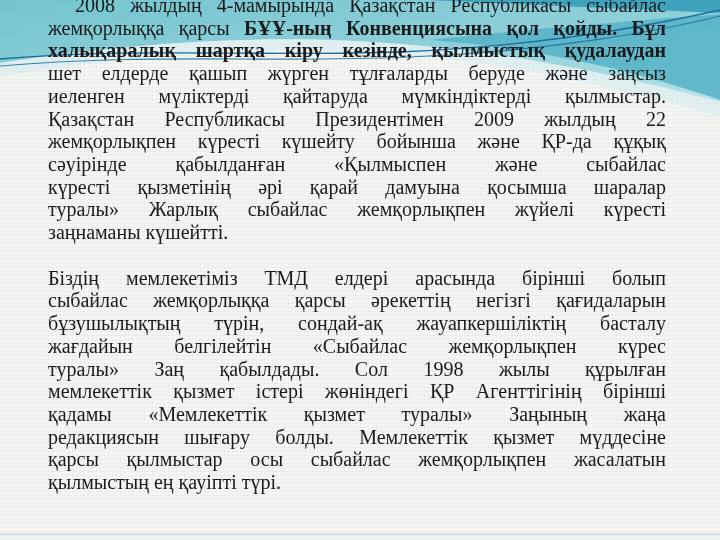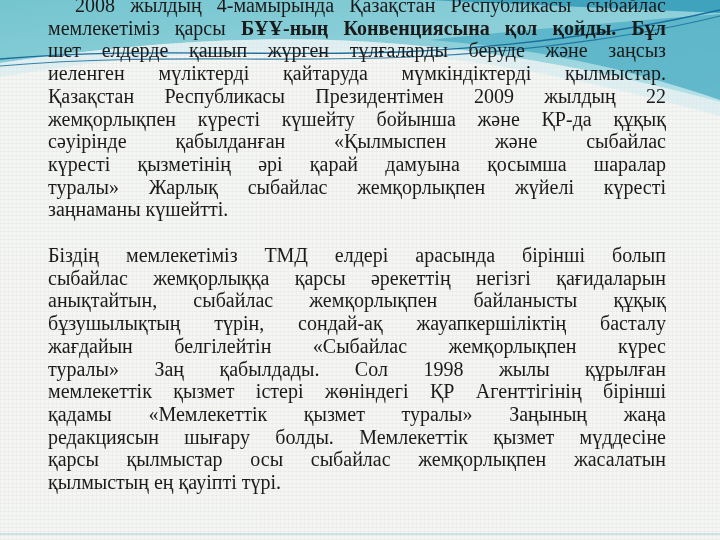--- a/index.html
+++ b/index.html
@@ -82,7 +82,7 @@
   <div class="body-text">
       <div class="para">
         <div class="line indent"><span>2008 жылдың 4-мамырында Қазақстан Республикасы сыбайлас</span></div>
-        <div class="line"><span>мемлекетіміз қарсы </span><span class="b">БҰҰ-ның Конвенциясына қол қойды. Бұл</span></div>
+        <div class="line"><span>жемқорлыққа қарсы </span><span class="b">БҰҰ-ның Конвенциясына қол қойды. Бұл</span></div>
         <div class="line"><span>шет елдерде қашып жүрген тұлғаларды беруде және заңсыз</span></div>
         <div class="line"><span>иеленген мүліктерді қайтаруда мүмкіндіктерді қылмыстар.</span></div>
         <div class="line"><span>Қазақстан Республикасы Президентімен 2009 жылдың 22</span></div>

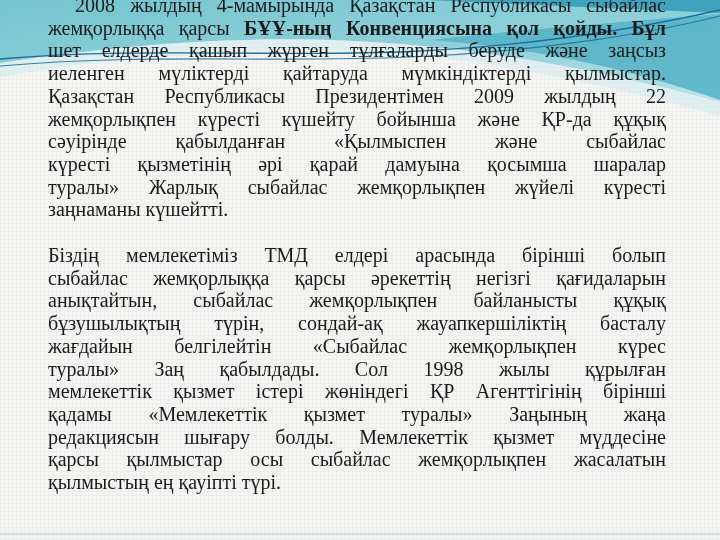--- a/index.html
+++ b/index.html
@@ -83,6 +83,7 @@
       <div class="para">
         <div class="line indent"><span>2008 жылдың 4-мамырында Қазақстан Республикасы сыбайлас</span></div>
         <div class="line"><span>жемқорлыққа қарсы </span><span class="b">БҰҰ-ның Конвенциясына қол қойды. Бұл</span></div>
+        <div class="line"><span class="b">халықаралық шартқа кіру кезінде, қылмыстық қудалаудан</span></div>
         <div class="line"><span>шет елдерде қашып жүрген тұлғаларды беруде және заңсыз</span></div>
         <div class="line"><span>иеленген мүліктерді қайтаруда мүмкіндіктерді қылмыстар.</span></div>
         <div class="line"><span>Қазақстан Республикасы Президентімен 2009 жылдың 22</span></div>

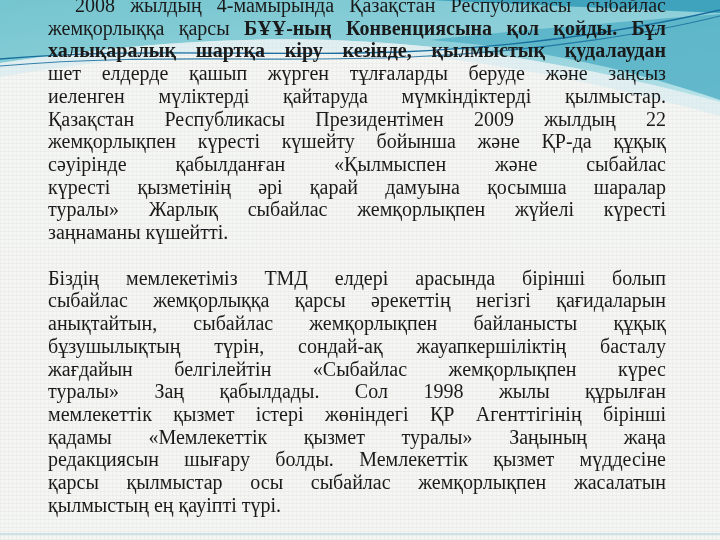--- a/index.html
+++ b/index.html
@@ -96,7 +96,6 @@
       <div class="para">
         <div class="line"><span>Біздің мемлекетіміз ТМД елдері арасында бірінші болып</span></div>
         <div class="line"><span>сыбайлас жемқорлыққа қарсы әрекеттің негізгі қағидаларын</span></div>
-        <div class="line"><span>анықтайтын, сыбайлас жемқорлықпен байланысты құқық</span></div>
         <div class="line"><span>бұзушылықтың түрін, сондай-ақ жауапкершіліктің басталу</span></div>
         <div class="line"><span>жағдайын белгілейтін «Сыбайлас жемқорлықпен күрес</span></div>
         <div class="line"><span>туралы» Заң қабылдады. Сол 1998 жылы құрылған</span></div>

